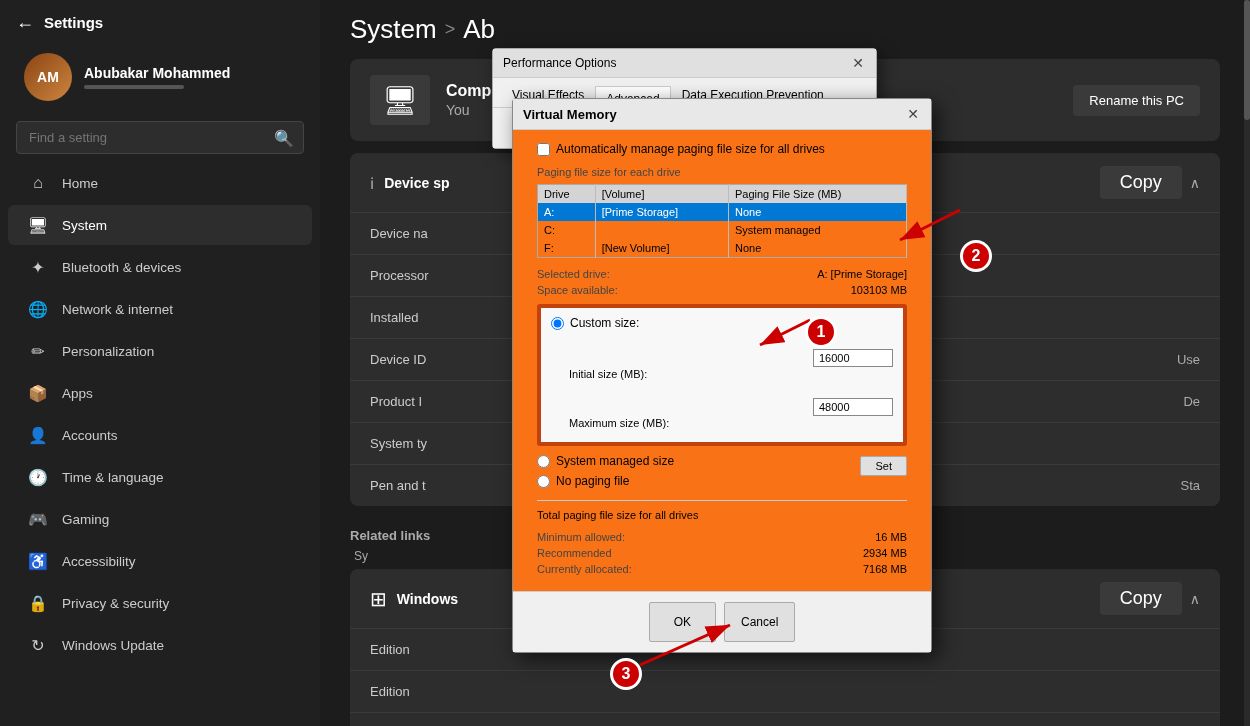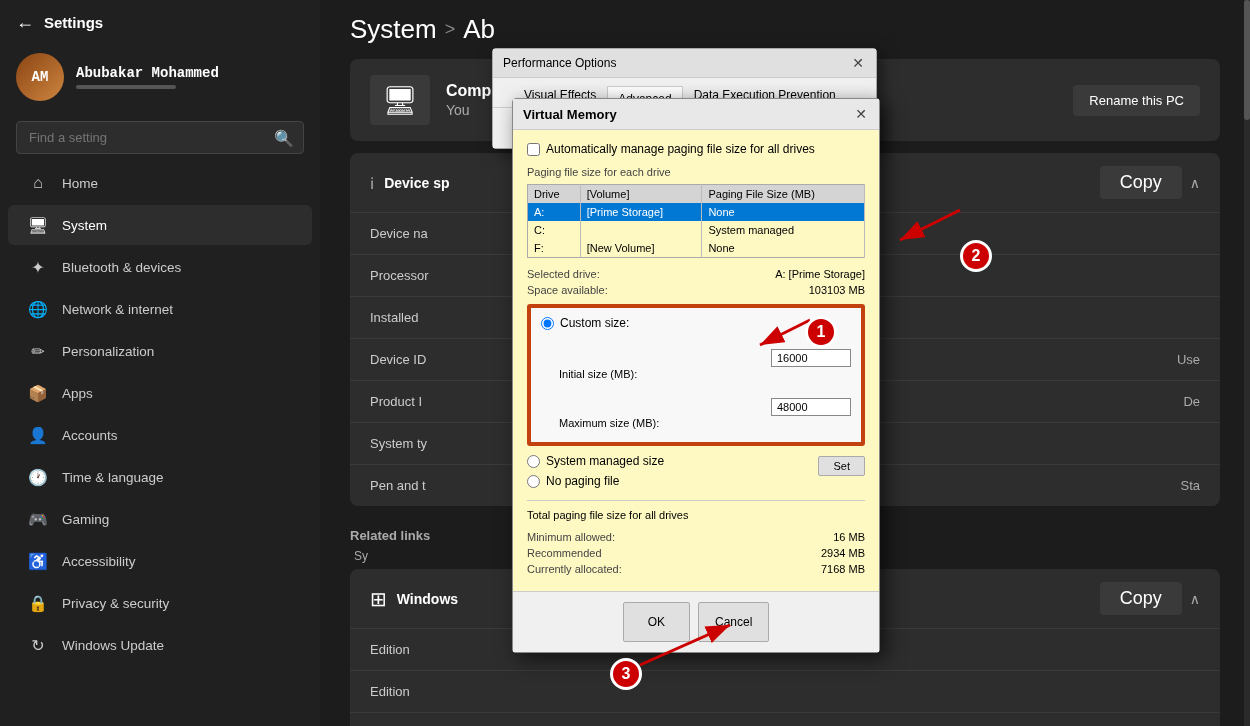--- a/index.html
+++ b/index.html
@@ -45,11 +45,10 @@
     }
 
     .profile-area {
-      padding: 12px 16px;
+      padding: 12px 24px;
       display: flex;
       align-items: center;
       gap: 12px;
-      font-family: Liberation Mono, monospace;
     }
     .avatar-img {
       width: 48px; height: 48px;

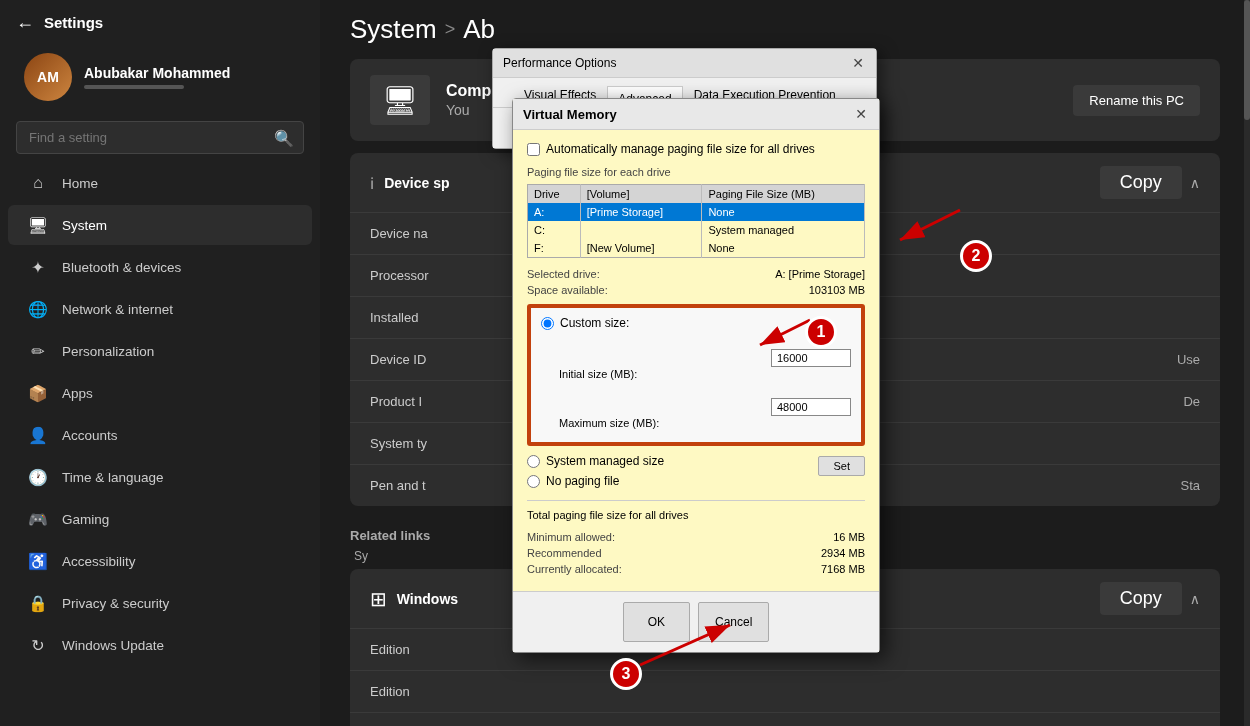--- a/index.html
+++ b/index.html
@@ -260,7 +260,7 @@
       display: flex;
       border-bottom: 1px solid #ccc;
       background: #f0f0f0;
-      padding: 0 20px;
+      padding: 0 8px;
     }
     .perf-tab {
       padding: 5px 10px;

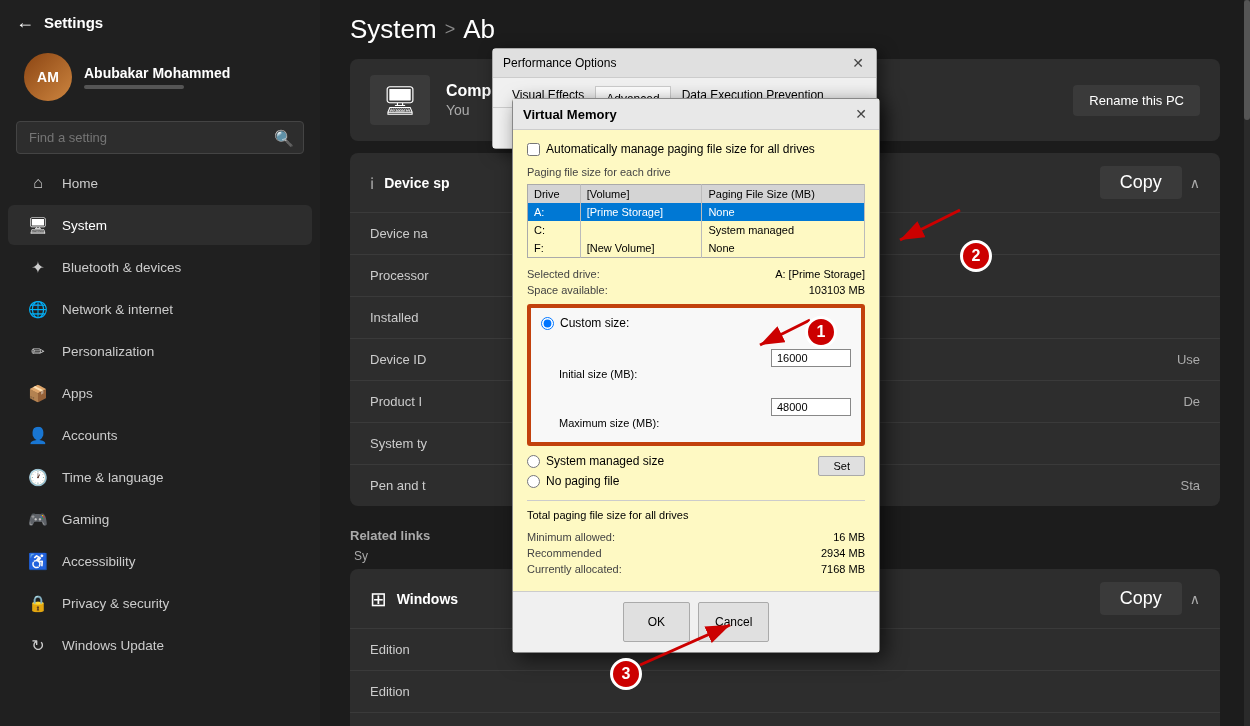--- a/index.html
+++ b/index.html
@@ -284,8 +284,8 @@
       position: absolute;
       left: 512px;
       top: 98px;
-      width: 368px;
-      background: #fef9c3;
+      width: 420px;
+      background: #f97316;
       border: 1px solid #888;
       border-radius: 4px;
       box-shadow: 6px 6px 20px rgba(0,0,0,0.6);

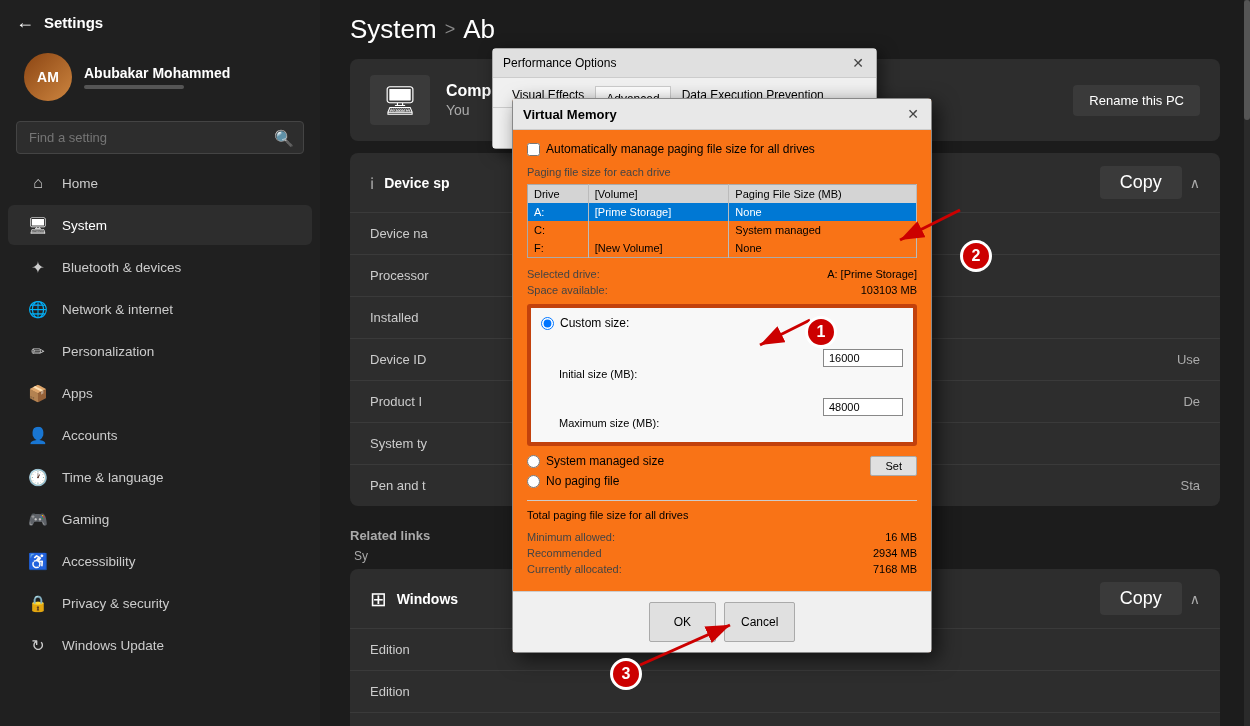--- a/index.html
+++ b/index.html
@@ -312,7 +312,7 @@
       padding: 0 2px;
     }
     .vm-body {
-      padding: 12px 14px;
+      padding: 12px 24px;
     }
     .vm-checkbox-row {
       display: flex;

